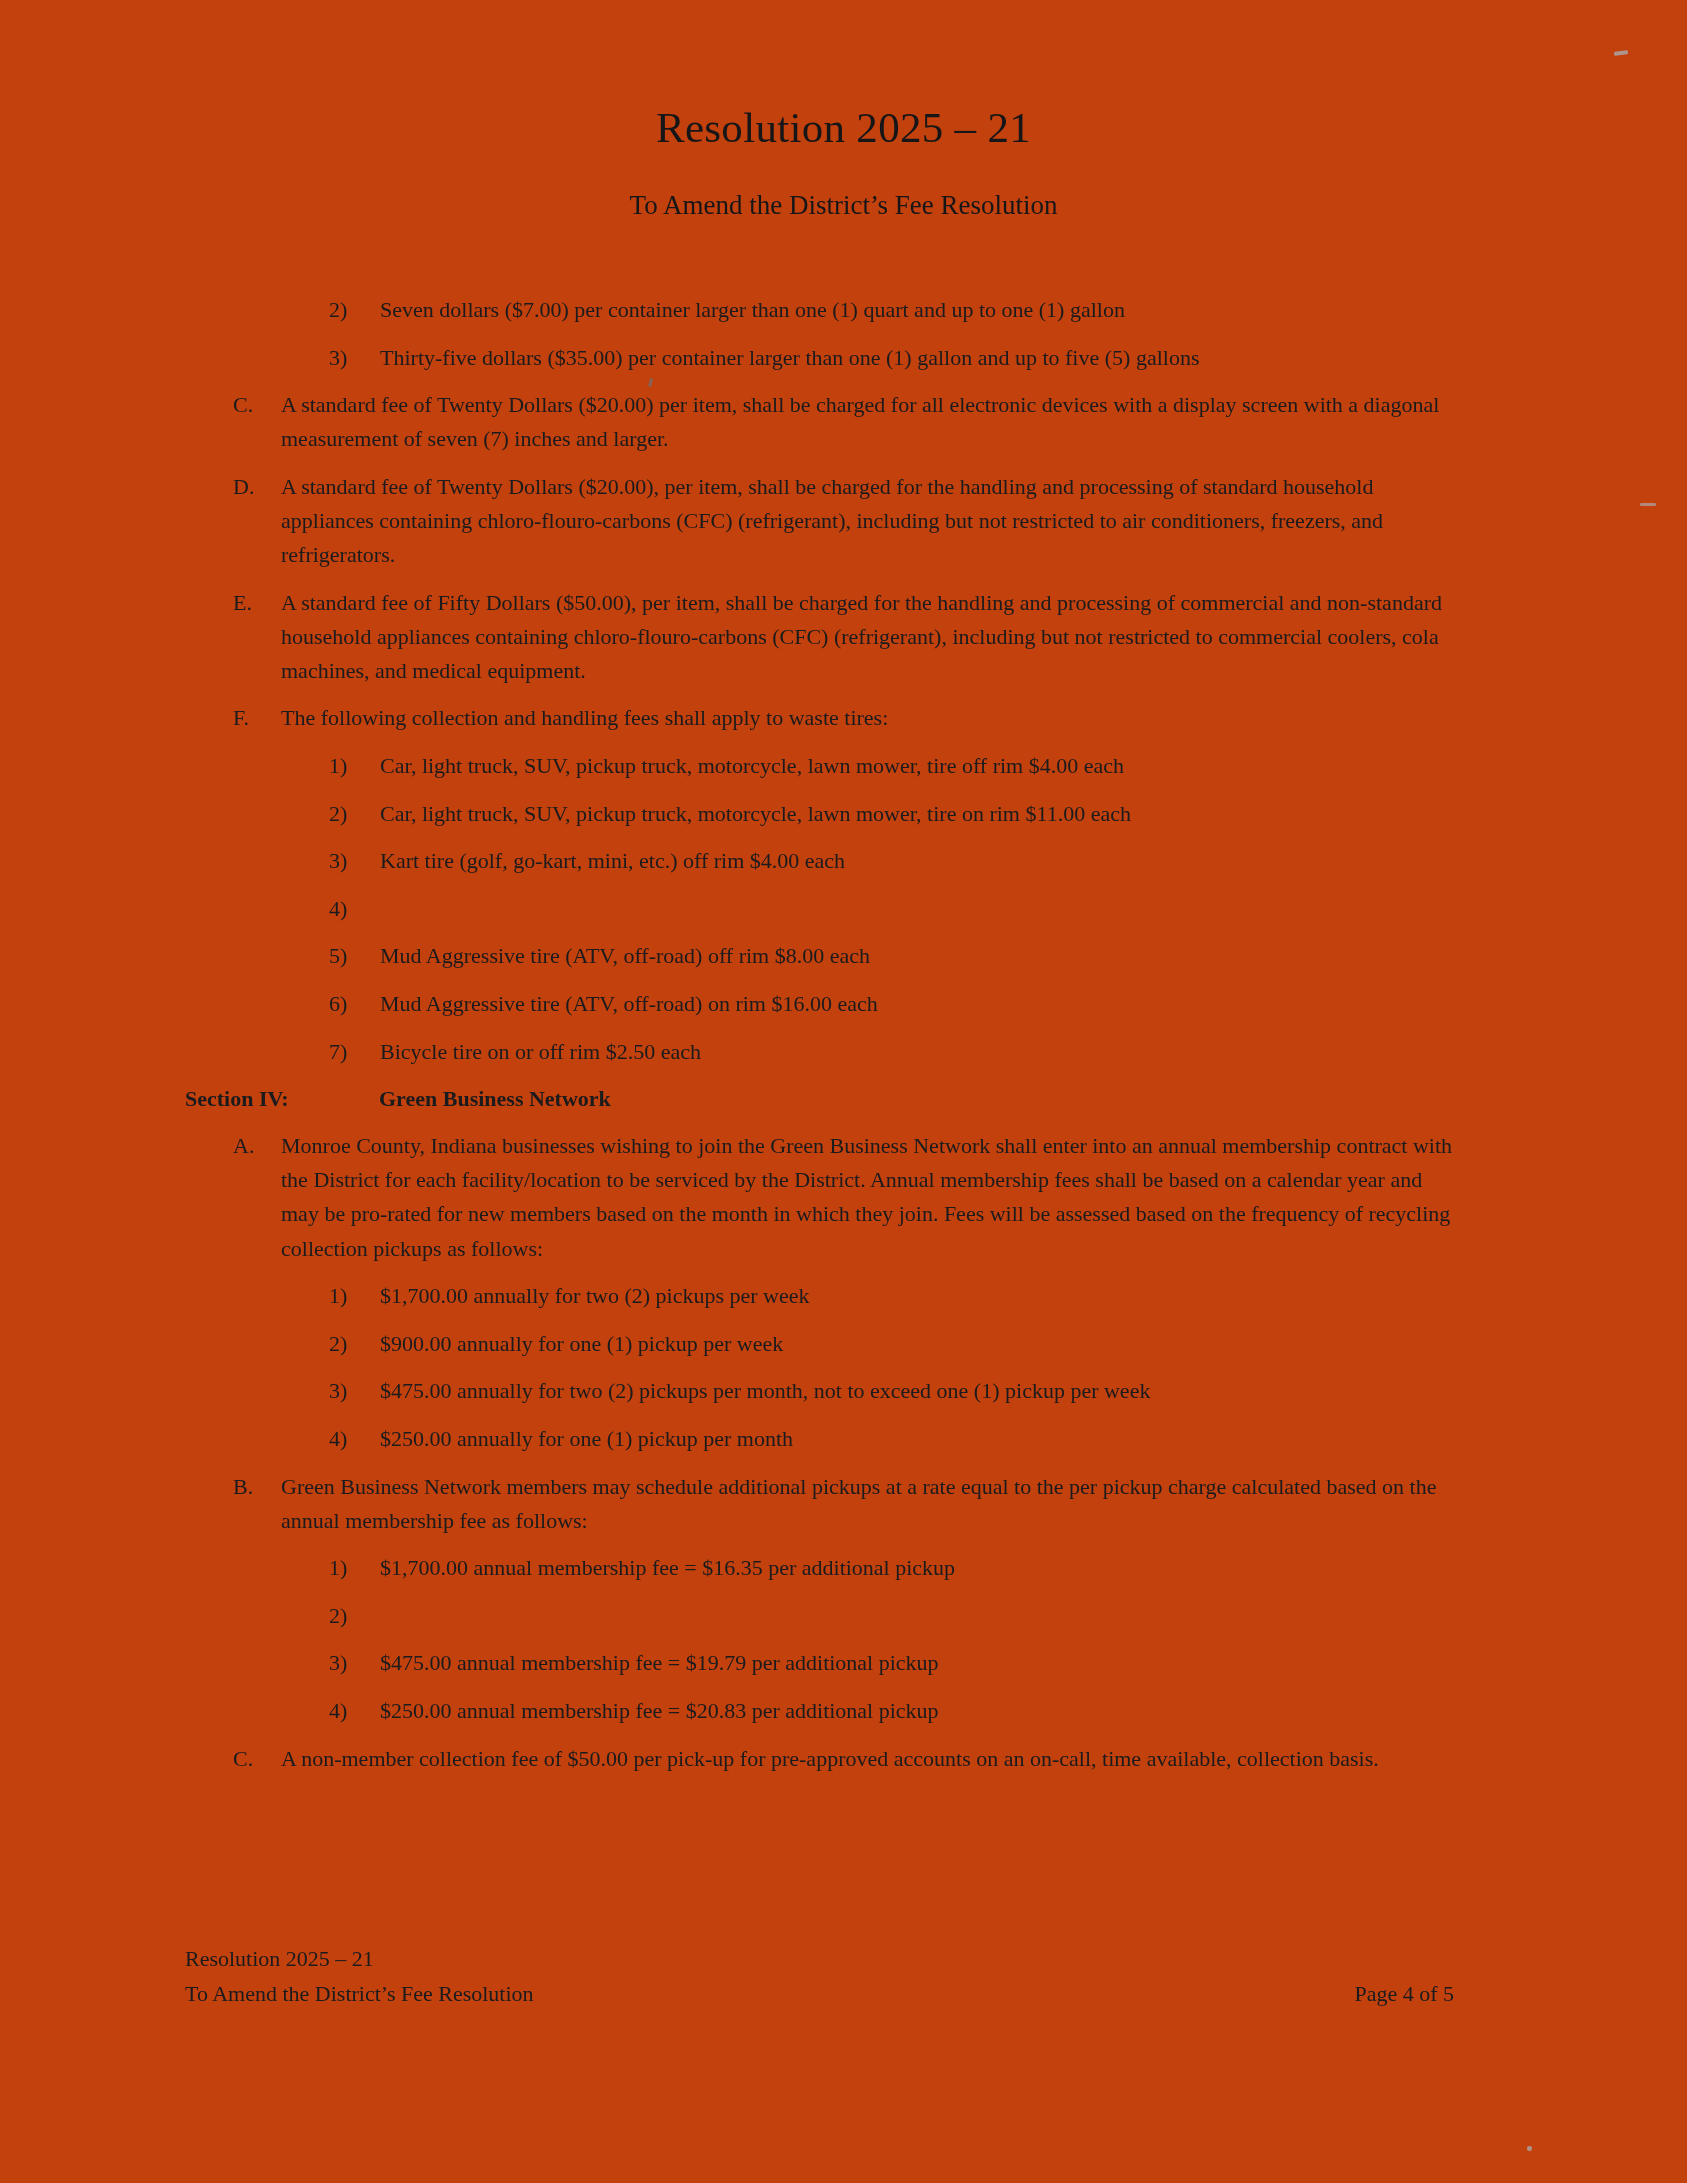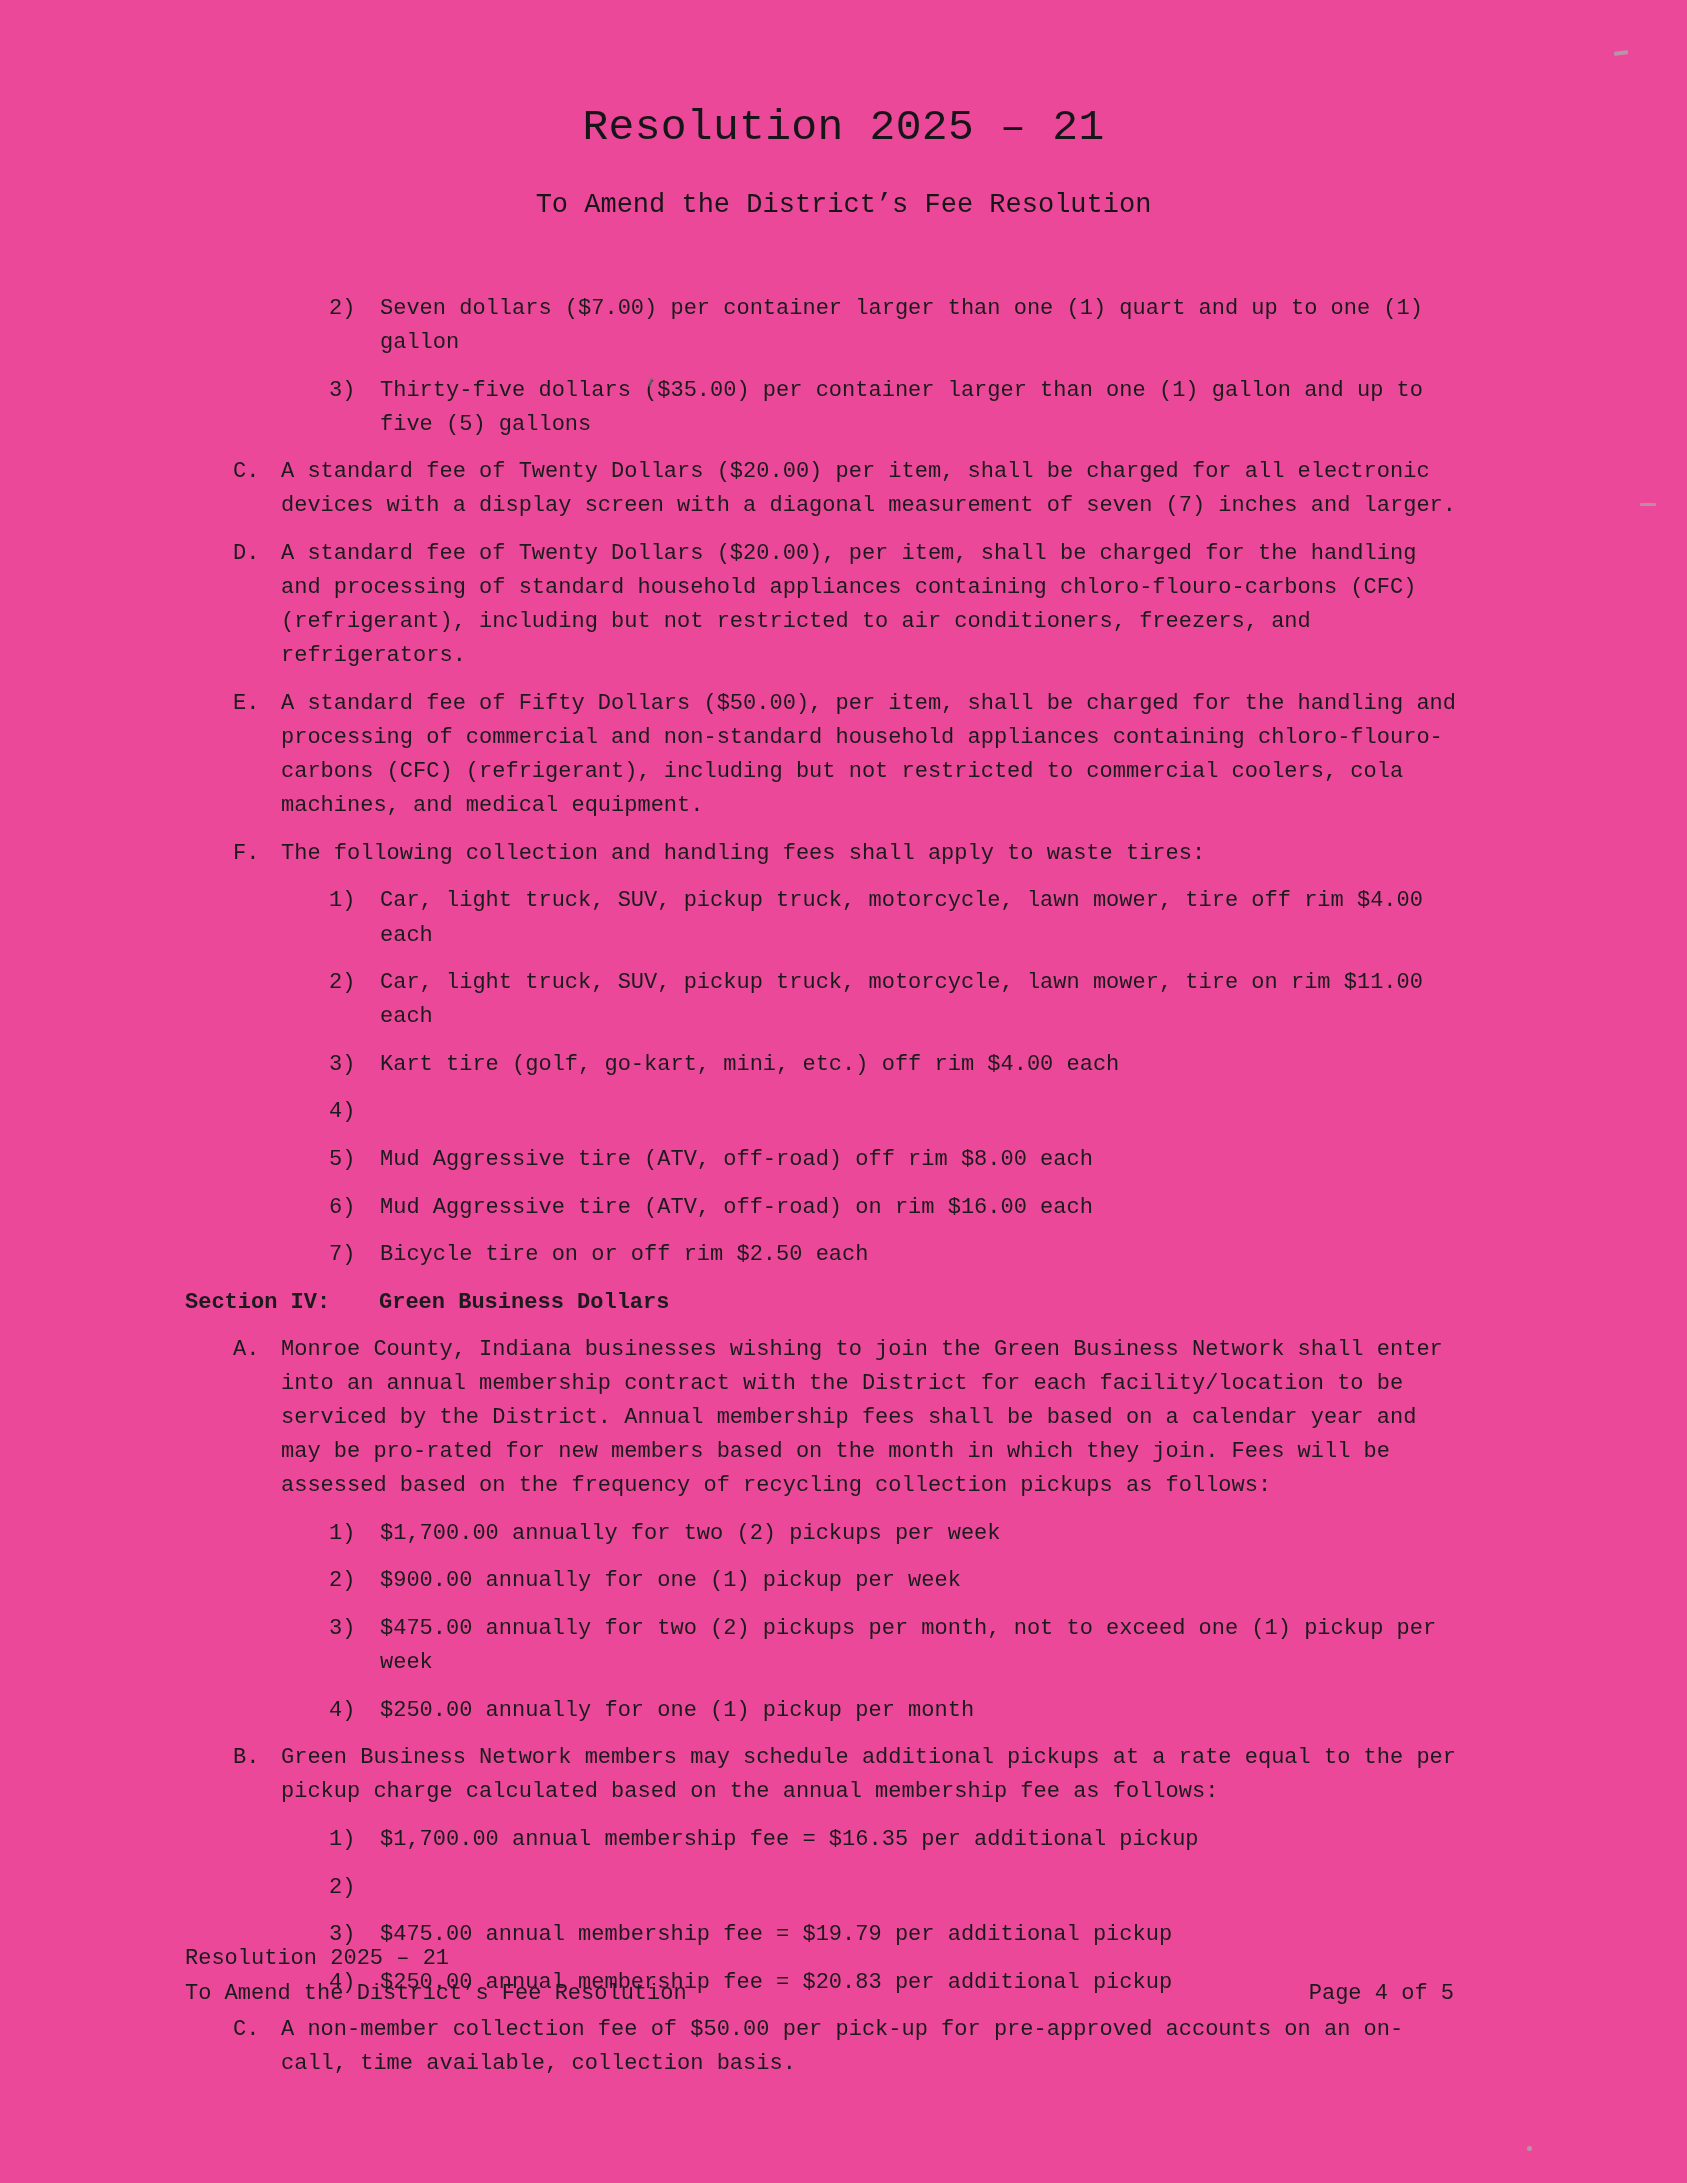--- a/index.html
+++ b/index.html
@@ -8,8 +8,8 @@
     position: relative;
     width: 1687px;
     height: 2183px;
-    background: #ec4899;
-    font-family: Liberation Mono, monospace;
+    background: #c2410c;
+    font-family: Liberation Serif, serif;
     color: #1b1b1d;
     overflow: hidden;
   }

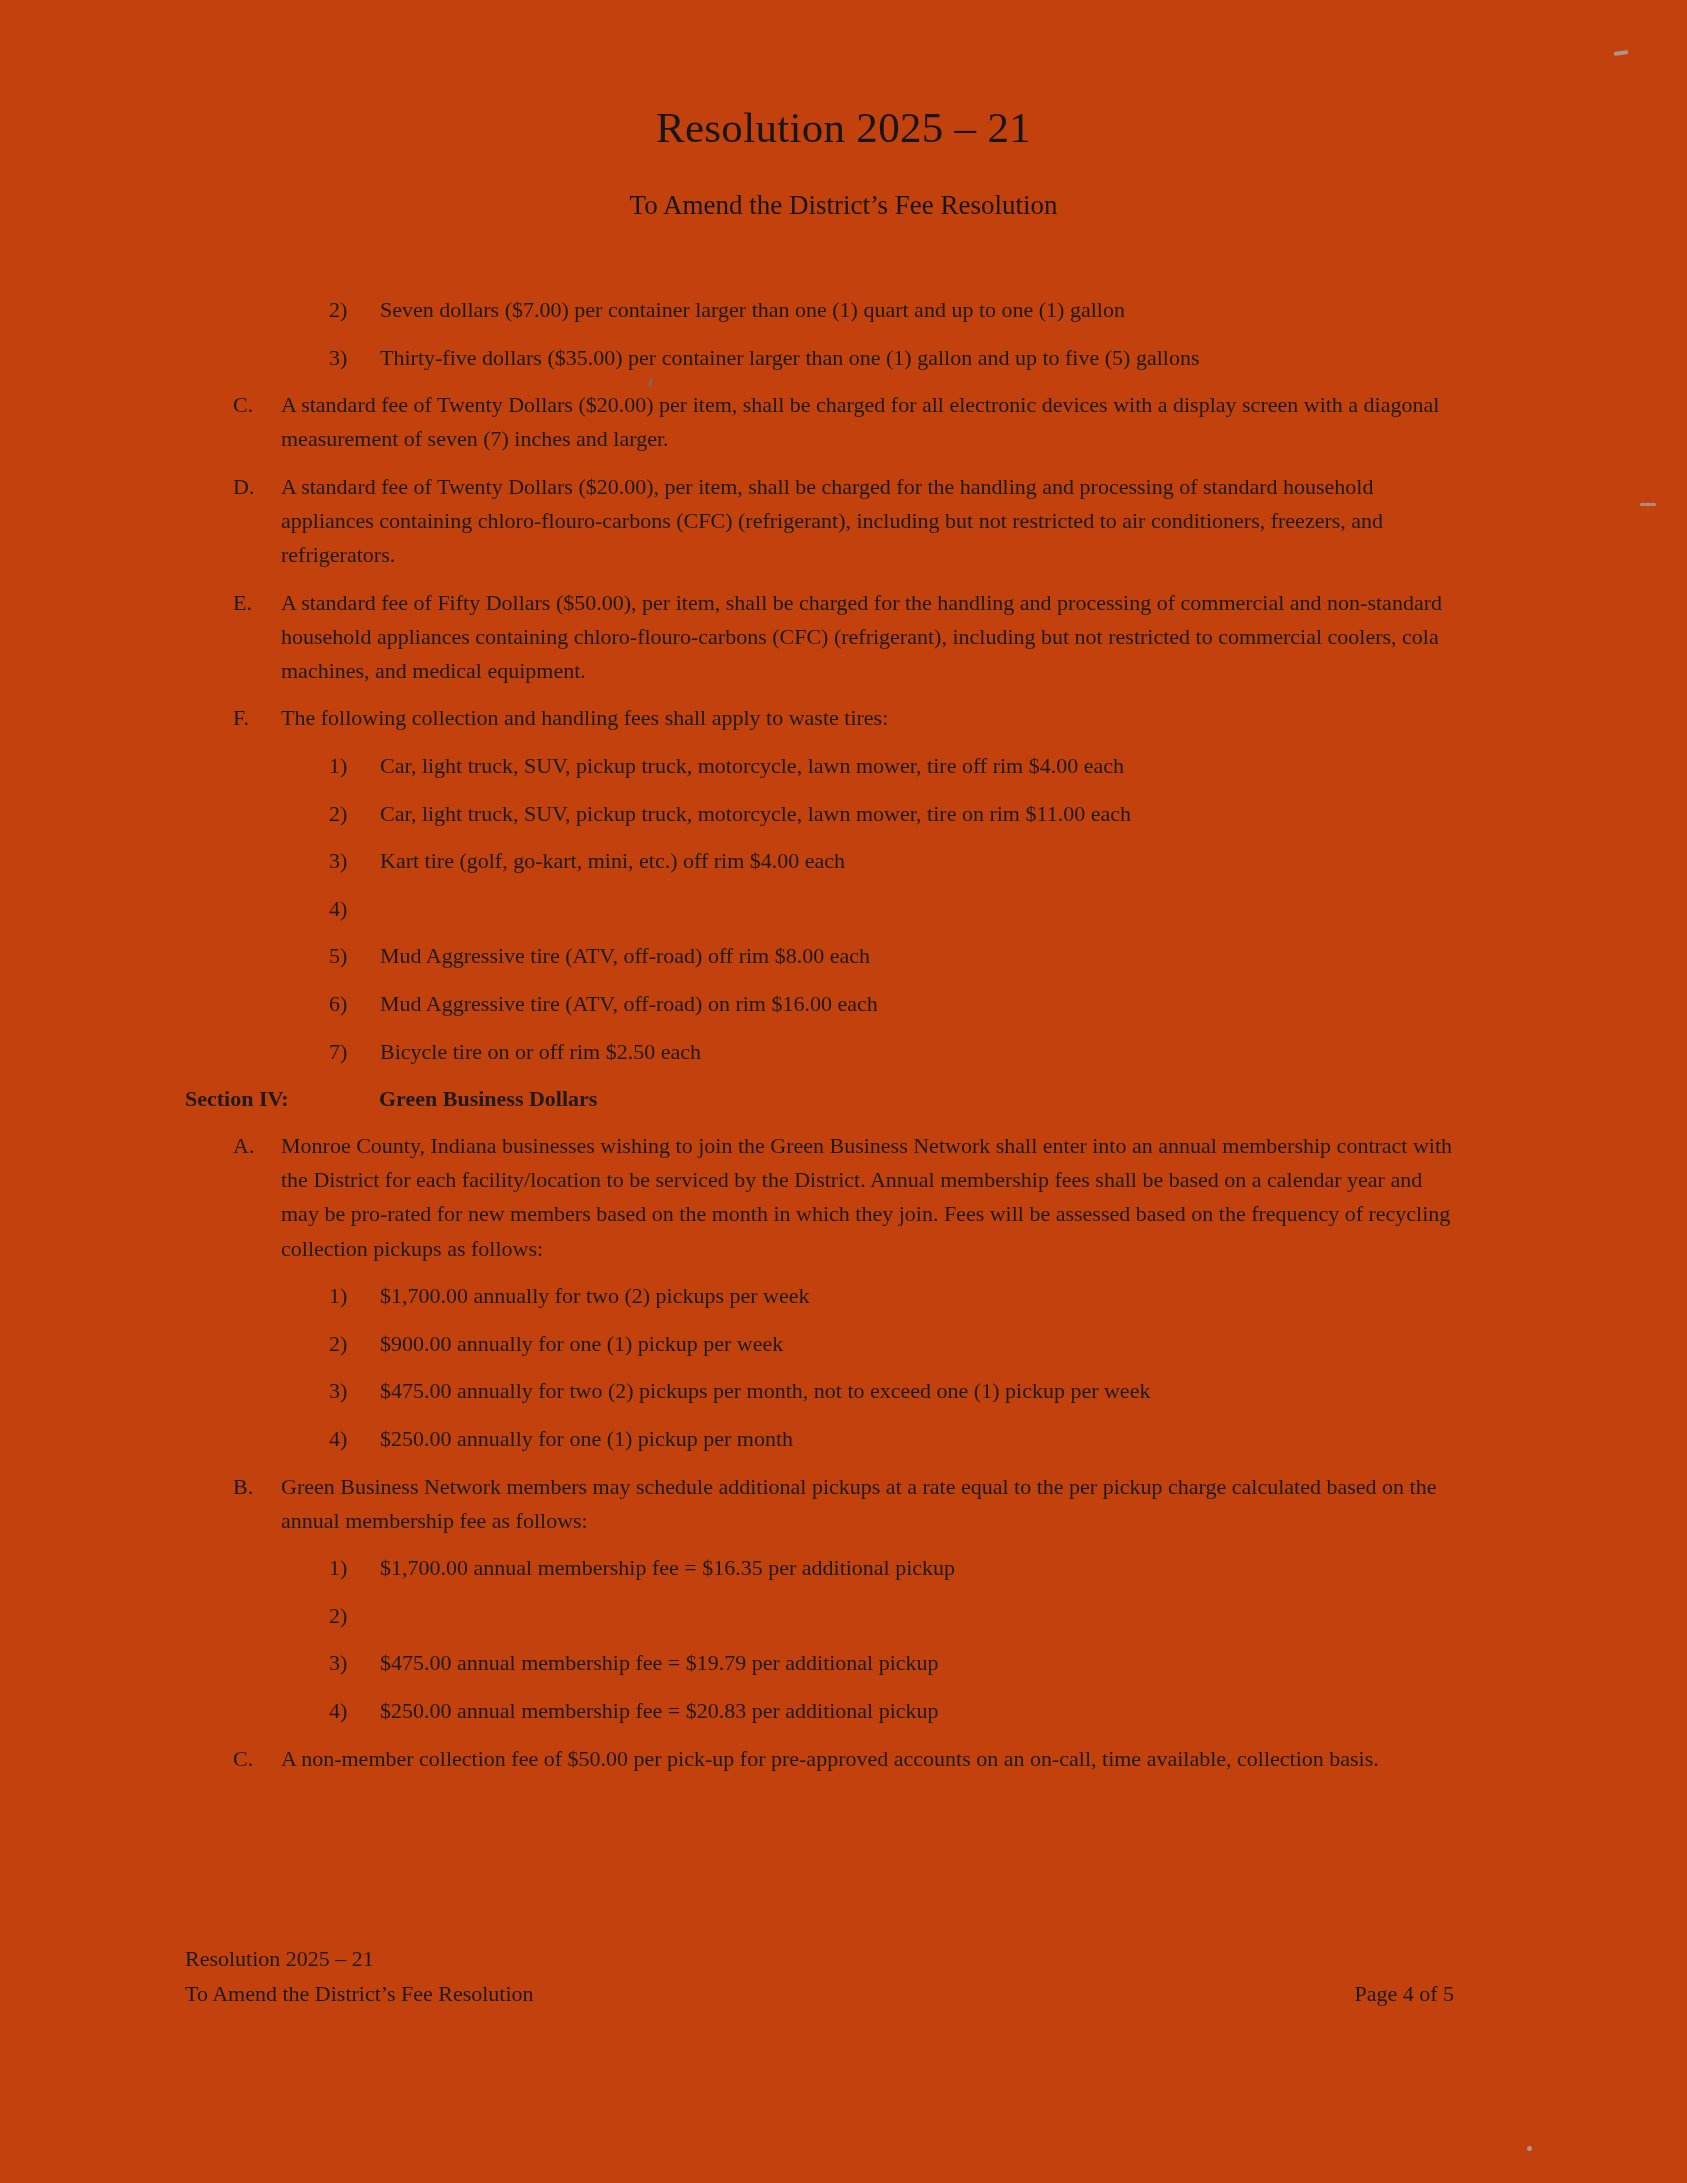--- a/index.html
+++ b/index.html
@@ -129,7 +129,7 @@
 
     <div class="section-row">
       <span class="section-label">Section IV:</span>
-      <span class="row-text">Green Business Dollars</span>
+      <span class="row-text">Green Business Network</span>
     </div>
 
     <div class="row indent-1">

